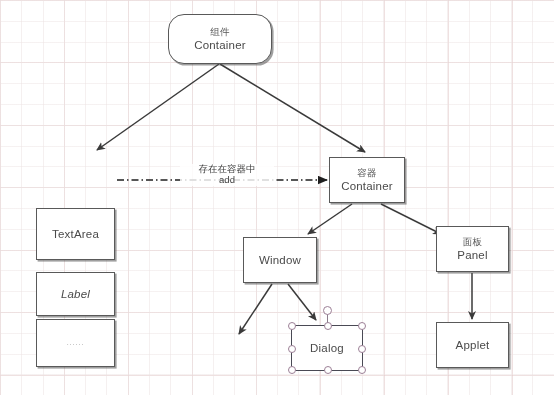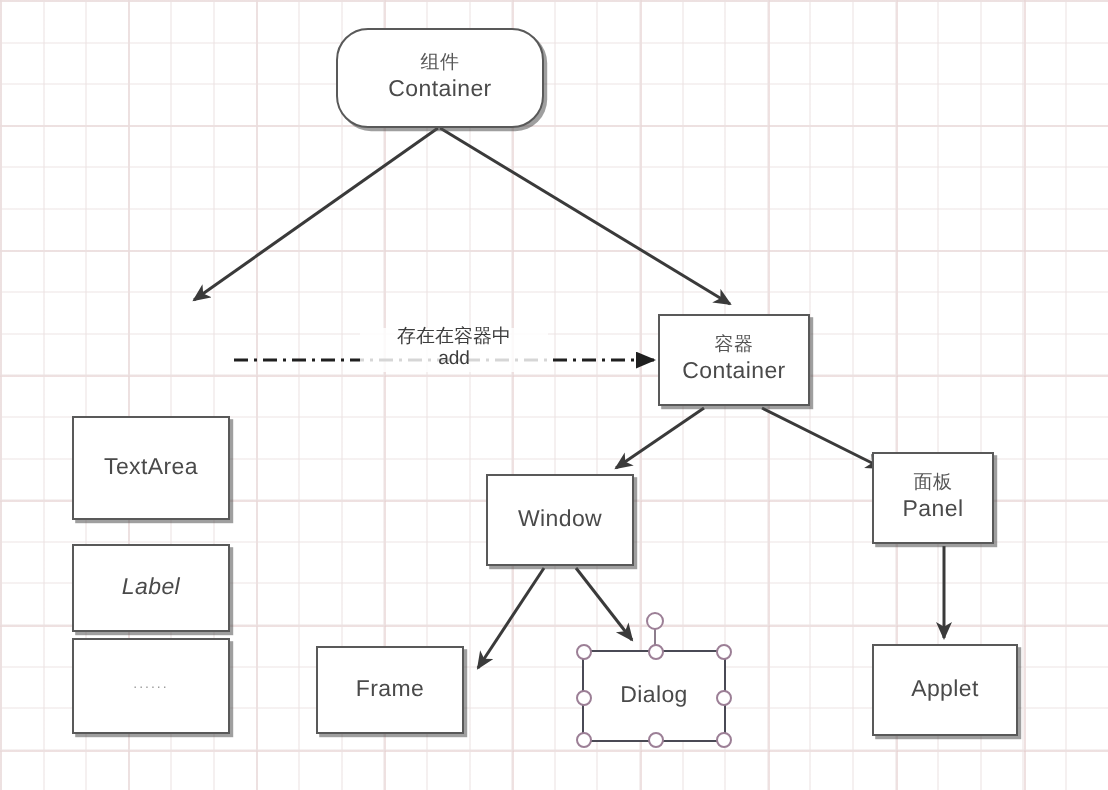--- a/index.html
+++ b/index.html
@@ -168,7 +168,7 @@
     <span class="en">Window</span>
   </div>
 
-  <div class="node" style="left:436px;top:226px;width:61px;height:46px;">
+  <div class="node" style="left:436px;top:226px;width:73px;height:46px;">
     <span class="cn">面板</span>
     <span class="en">Panel</span>
   </div>

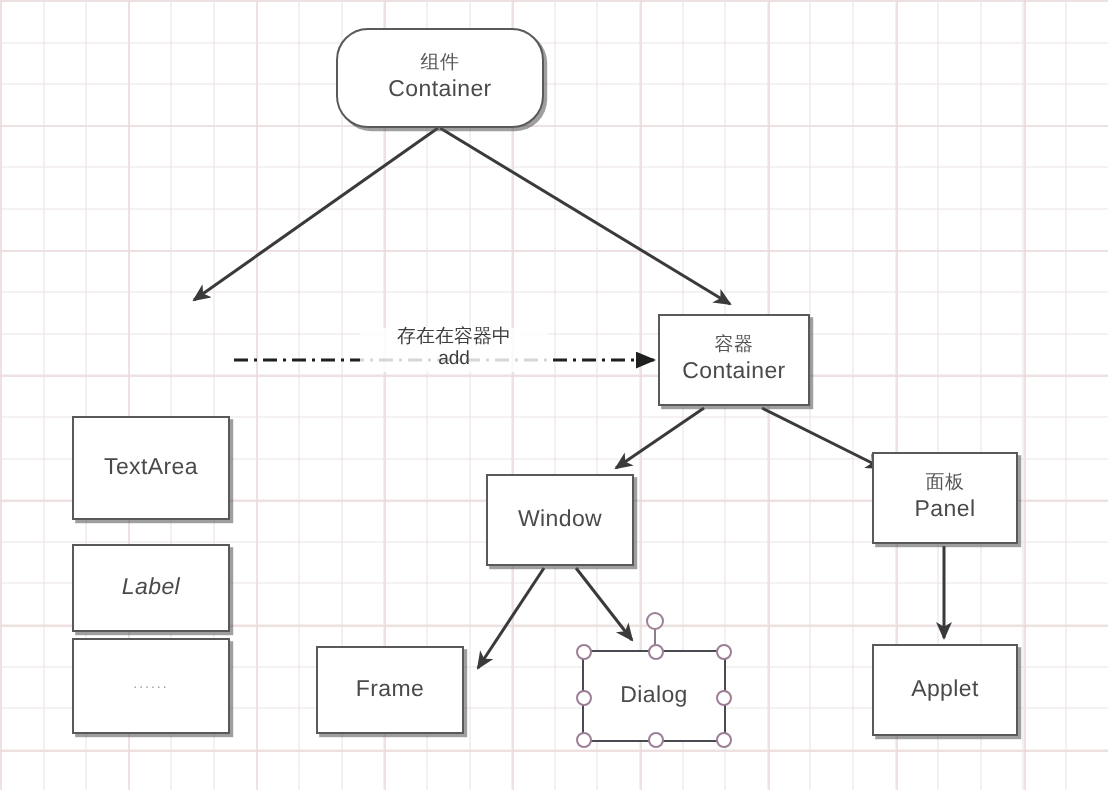--- a/index.html
+++ b/index.html
@@ -173,9 +173,6 @@
     <span class="en">Panel</span>
   </div>
 
-  <div class="node" style="left:158px;top:323px;width:74px;height:44px;">
-    <span class="en">Frame</span>
-  </div>
 
   <div class="node selected" style="left:291px;top:325px;width:72px;height:46px;">
     <span class="en">Dialog</span>

